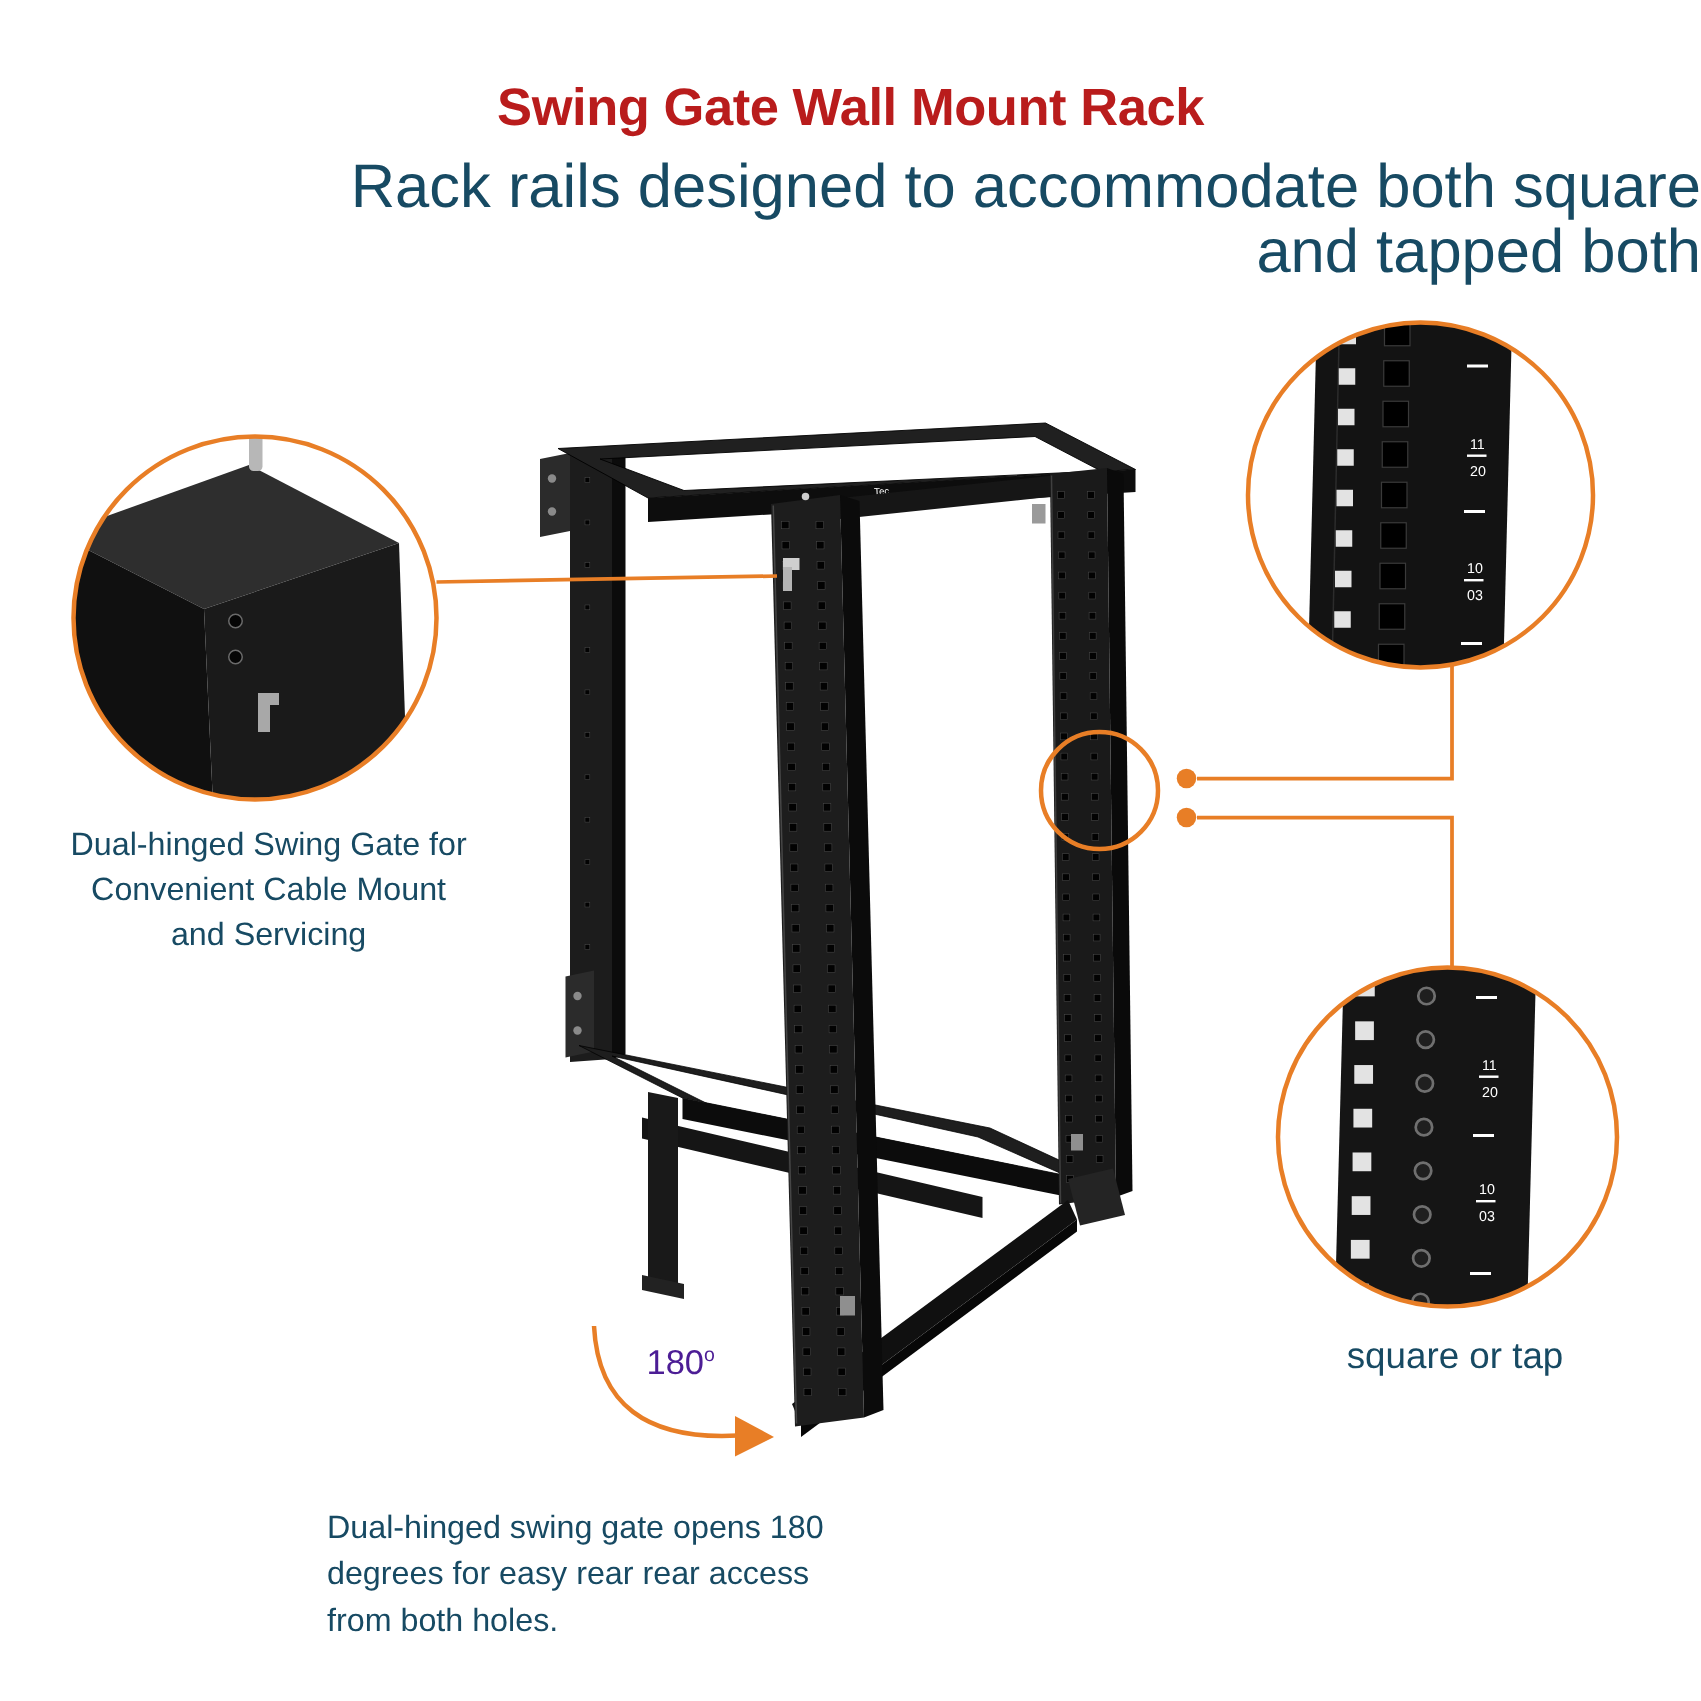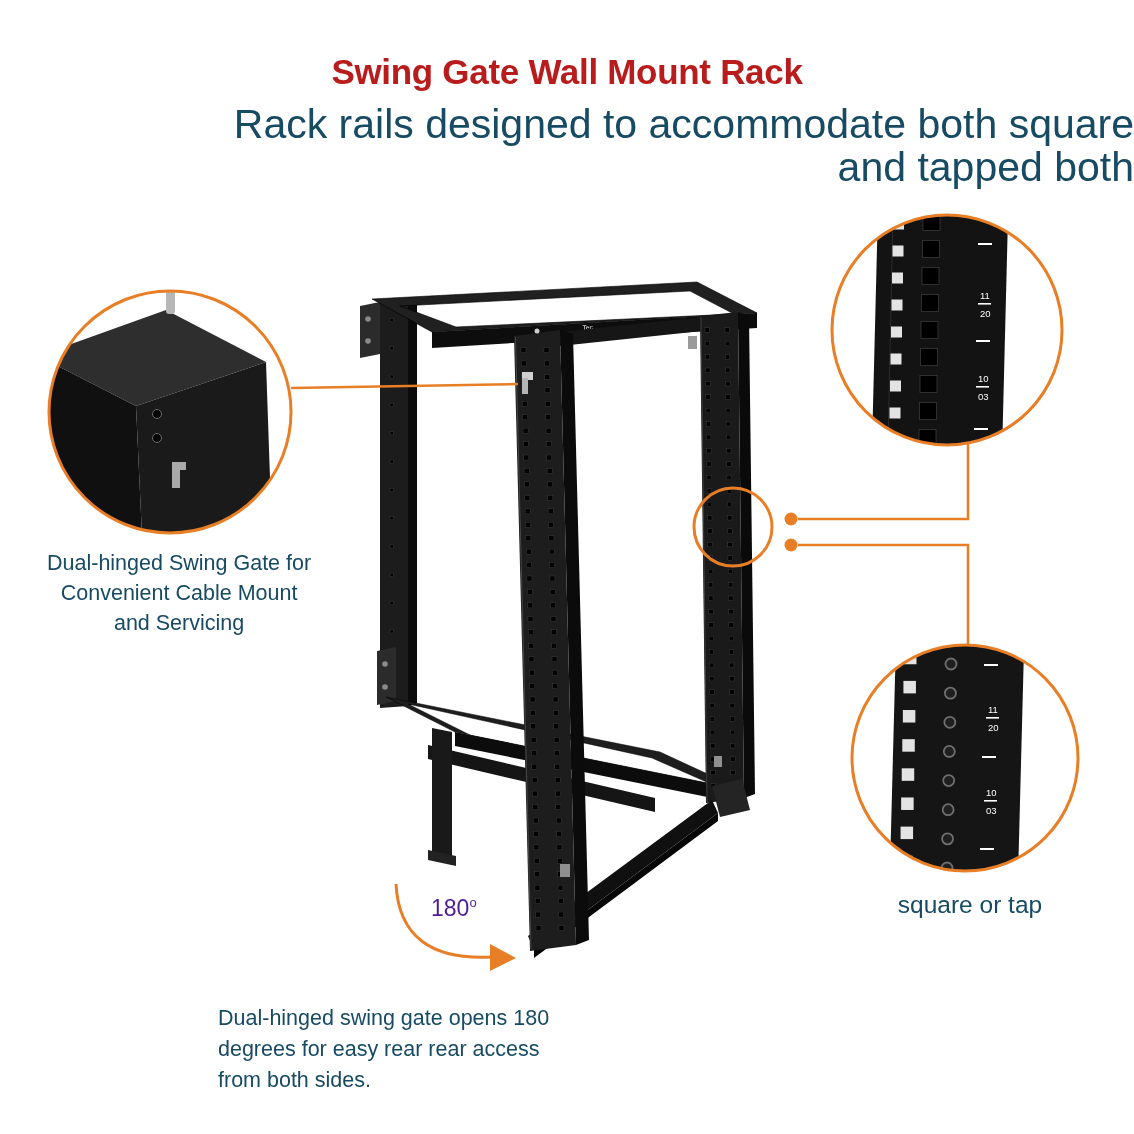--- a/index.html
+++ b/index.html
@@ -384,7 +384,7 @@
   <div class="cap-bottom">
     <div>Dual-hinged swing gate opens 180</div>
     <div>degrees for easy rear rear access</div>
-    <div>from both sides.</div>
+    <div>from both holes.</div>
   </div>
 
 </div>

